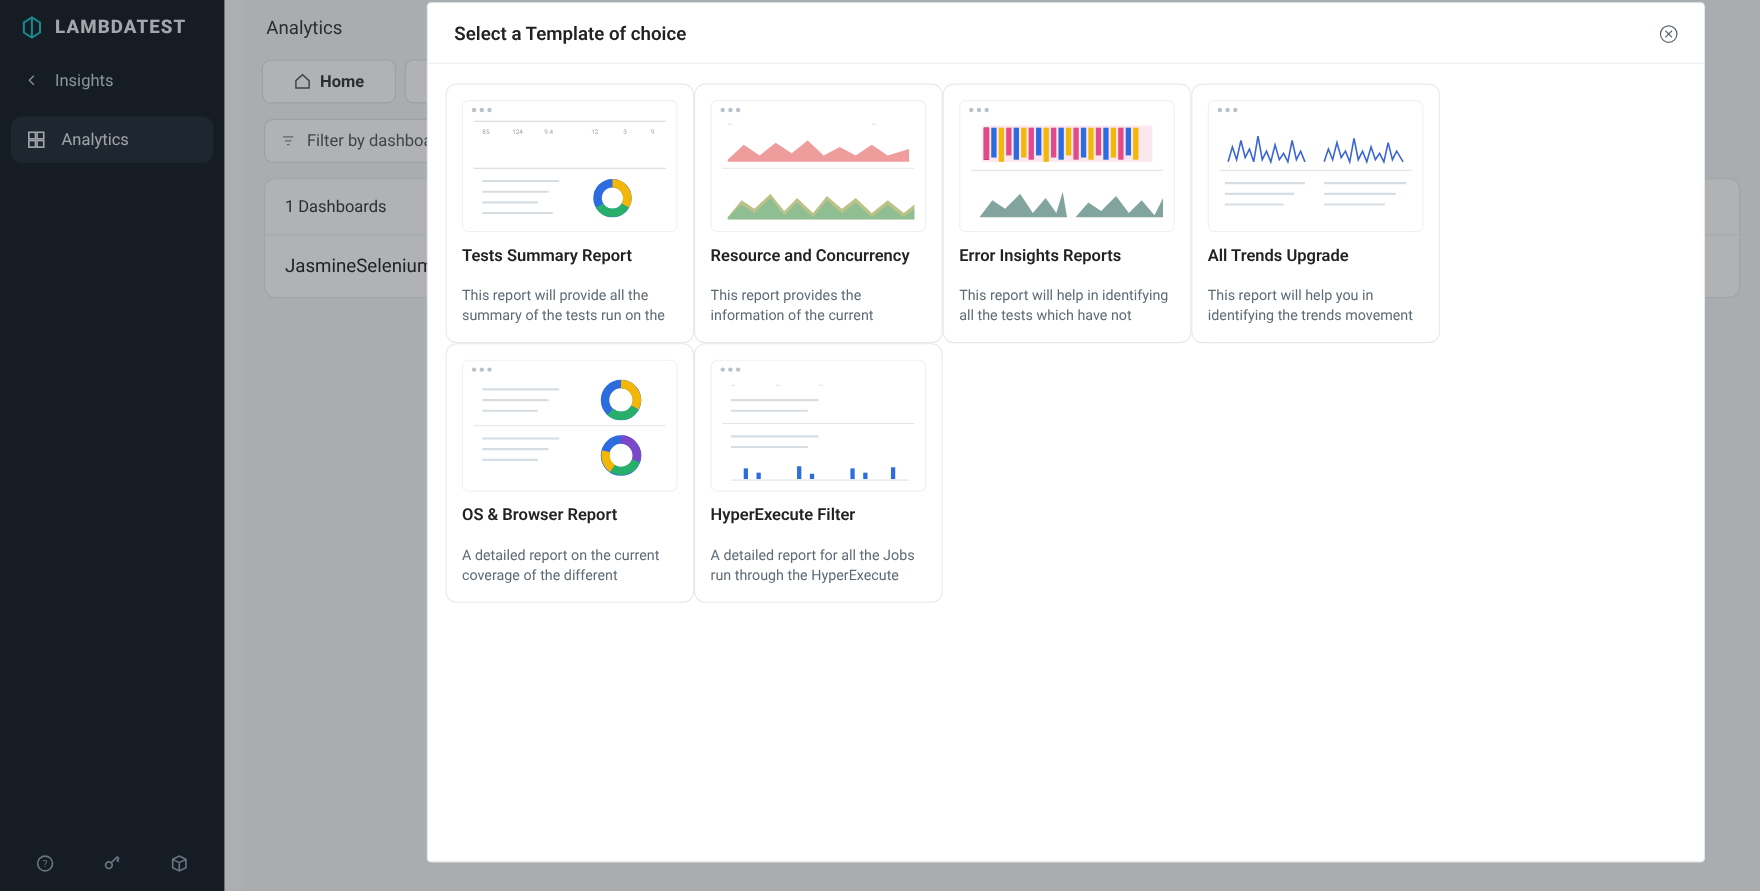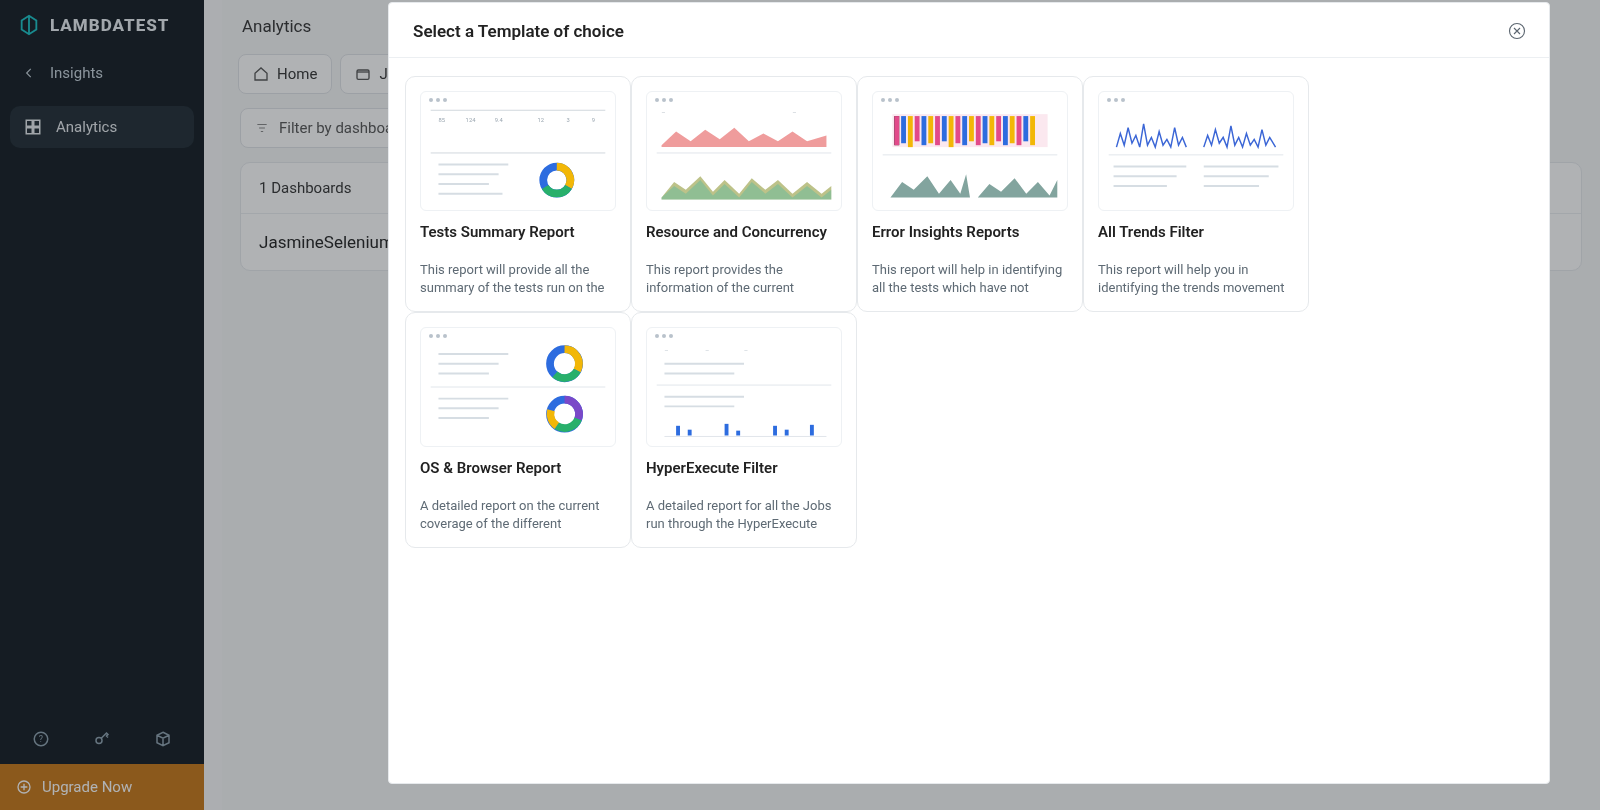--- a/index.html
+++ b/index.html
@@ -99,11 +99,12 @@
     gap: 8px;
     border: 1px solid #e1e4e8;
     background: #fff;
-    padding: 10px 14px;
+    padding: 10px 28px;
     border-radius: 8px;
     font-size: 15px;
     cursor: pointer;
     color: #333;
+    font-weight: bold;
   }
   .filter-row {
     padding: 14px 18px;

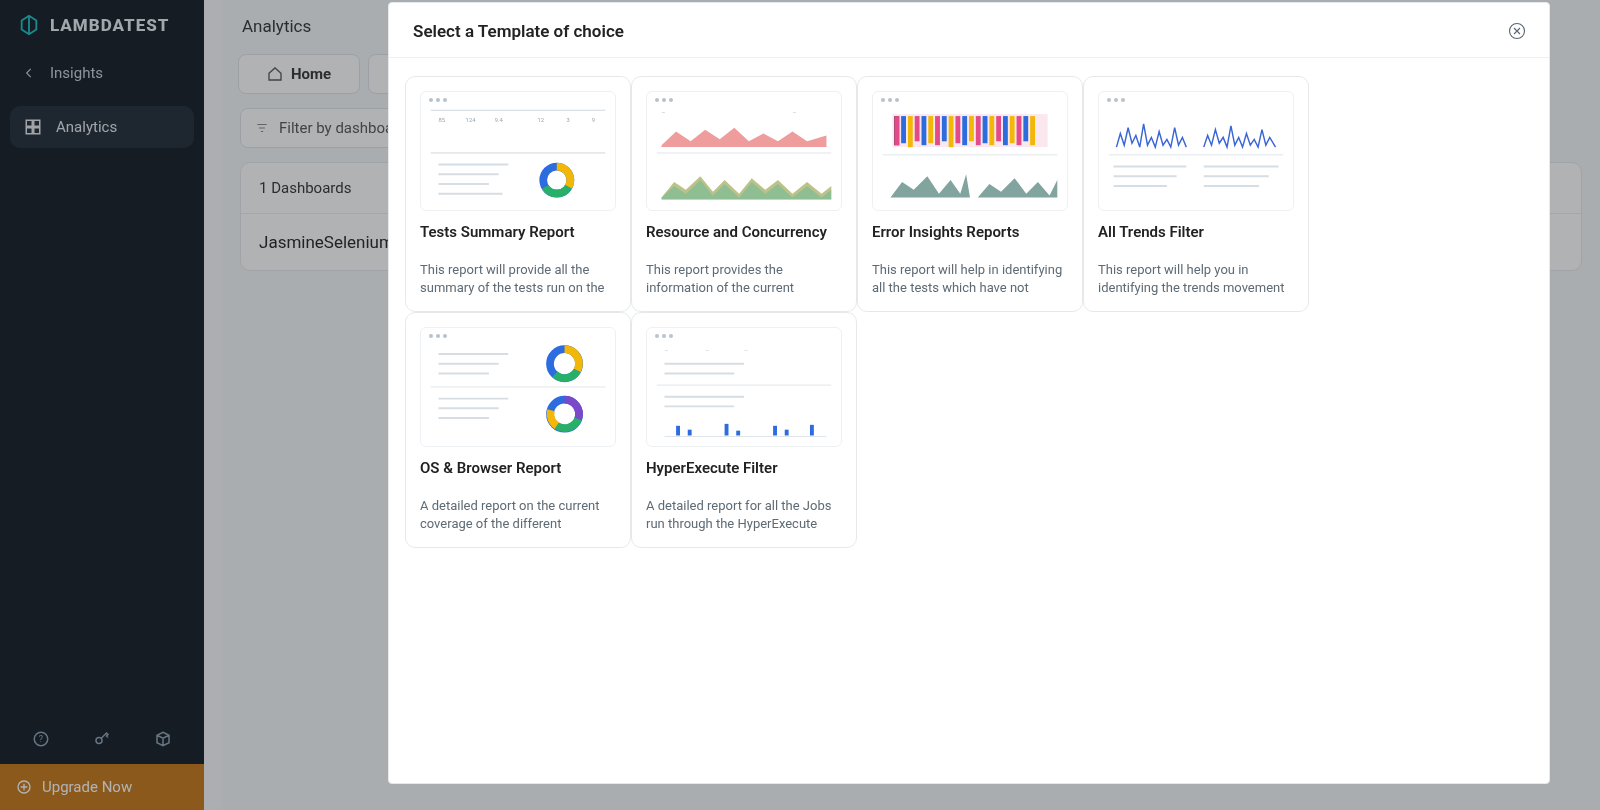--- a/index.html
+++ b/index.html
@@ -494,7 +494,7 @@
             </g>
           </svg>
         </div>
-        <h3>All Trends Filter</h3>
+        <h3>All Trends Upgrade</h3>
         <p>This report will help you in identifying the trends movement of</p>
       </div>
 

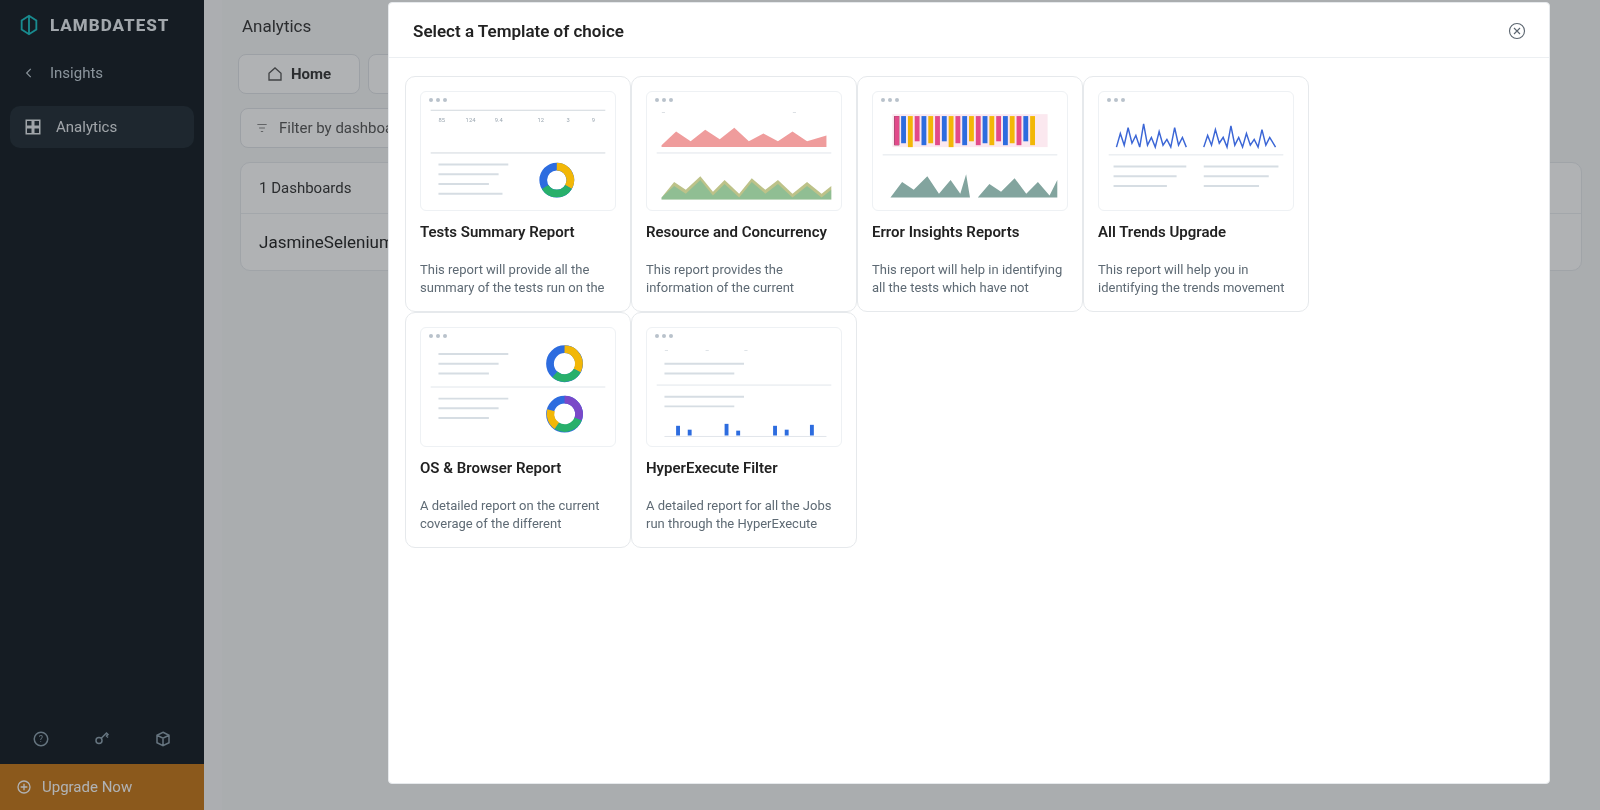--- a/index.html
+++ b/index.html
@@ -282,15 +282,6 @@
     </span>
   </div>
 
-  <div class="upgrade">
-    <span class="icon">
-      <svg width="16" height="16" viewBox="0 0 24 24">
-          <circle cx="12" cy="12" r="9" fill="none" stroke="#fff" stroke-width="2"></circle>
-          <path d="M12 7 L12 17 M7 12 L17 12" stroke="#fff" stroke-width="2"></path>
-        </svg>
-    </span>
-    <span>Upgrade Now</span>
-  </div>
 </div>
 
 <div class="main">

